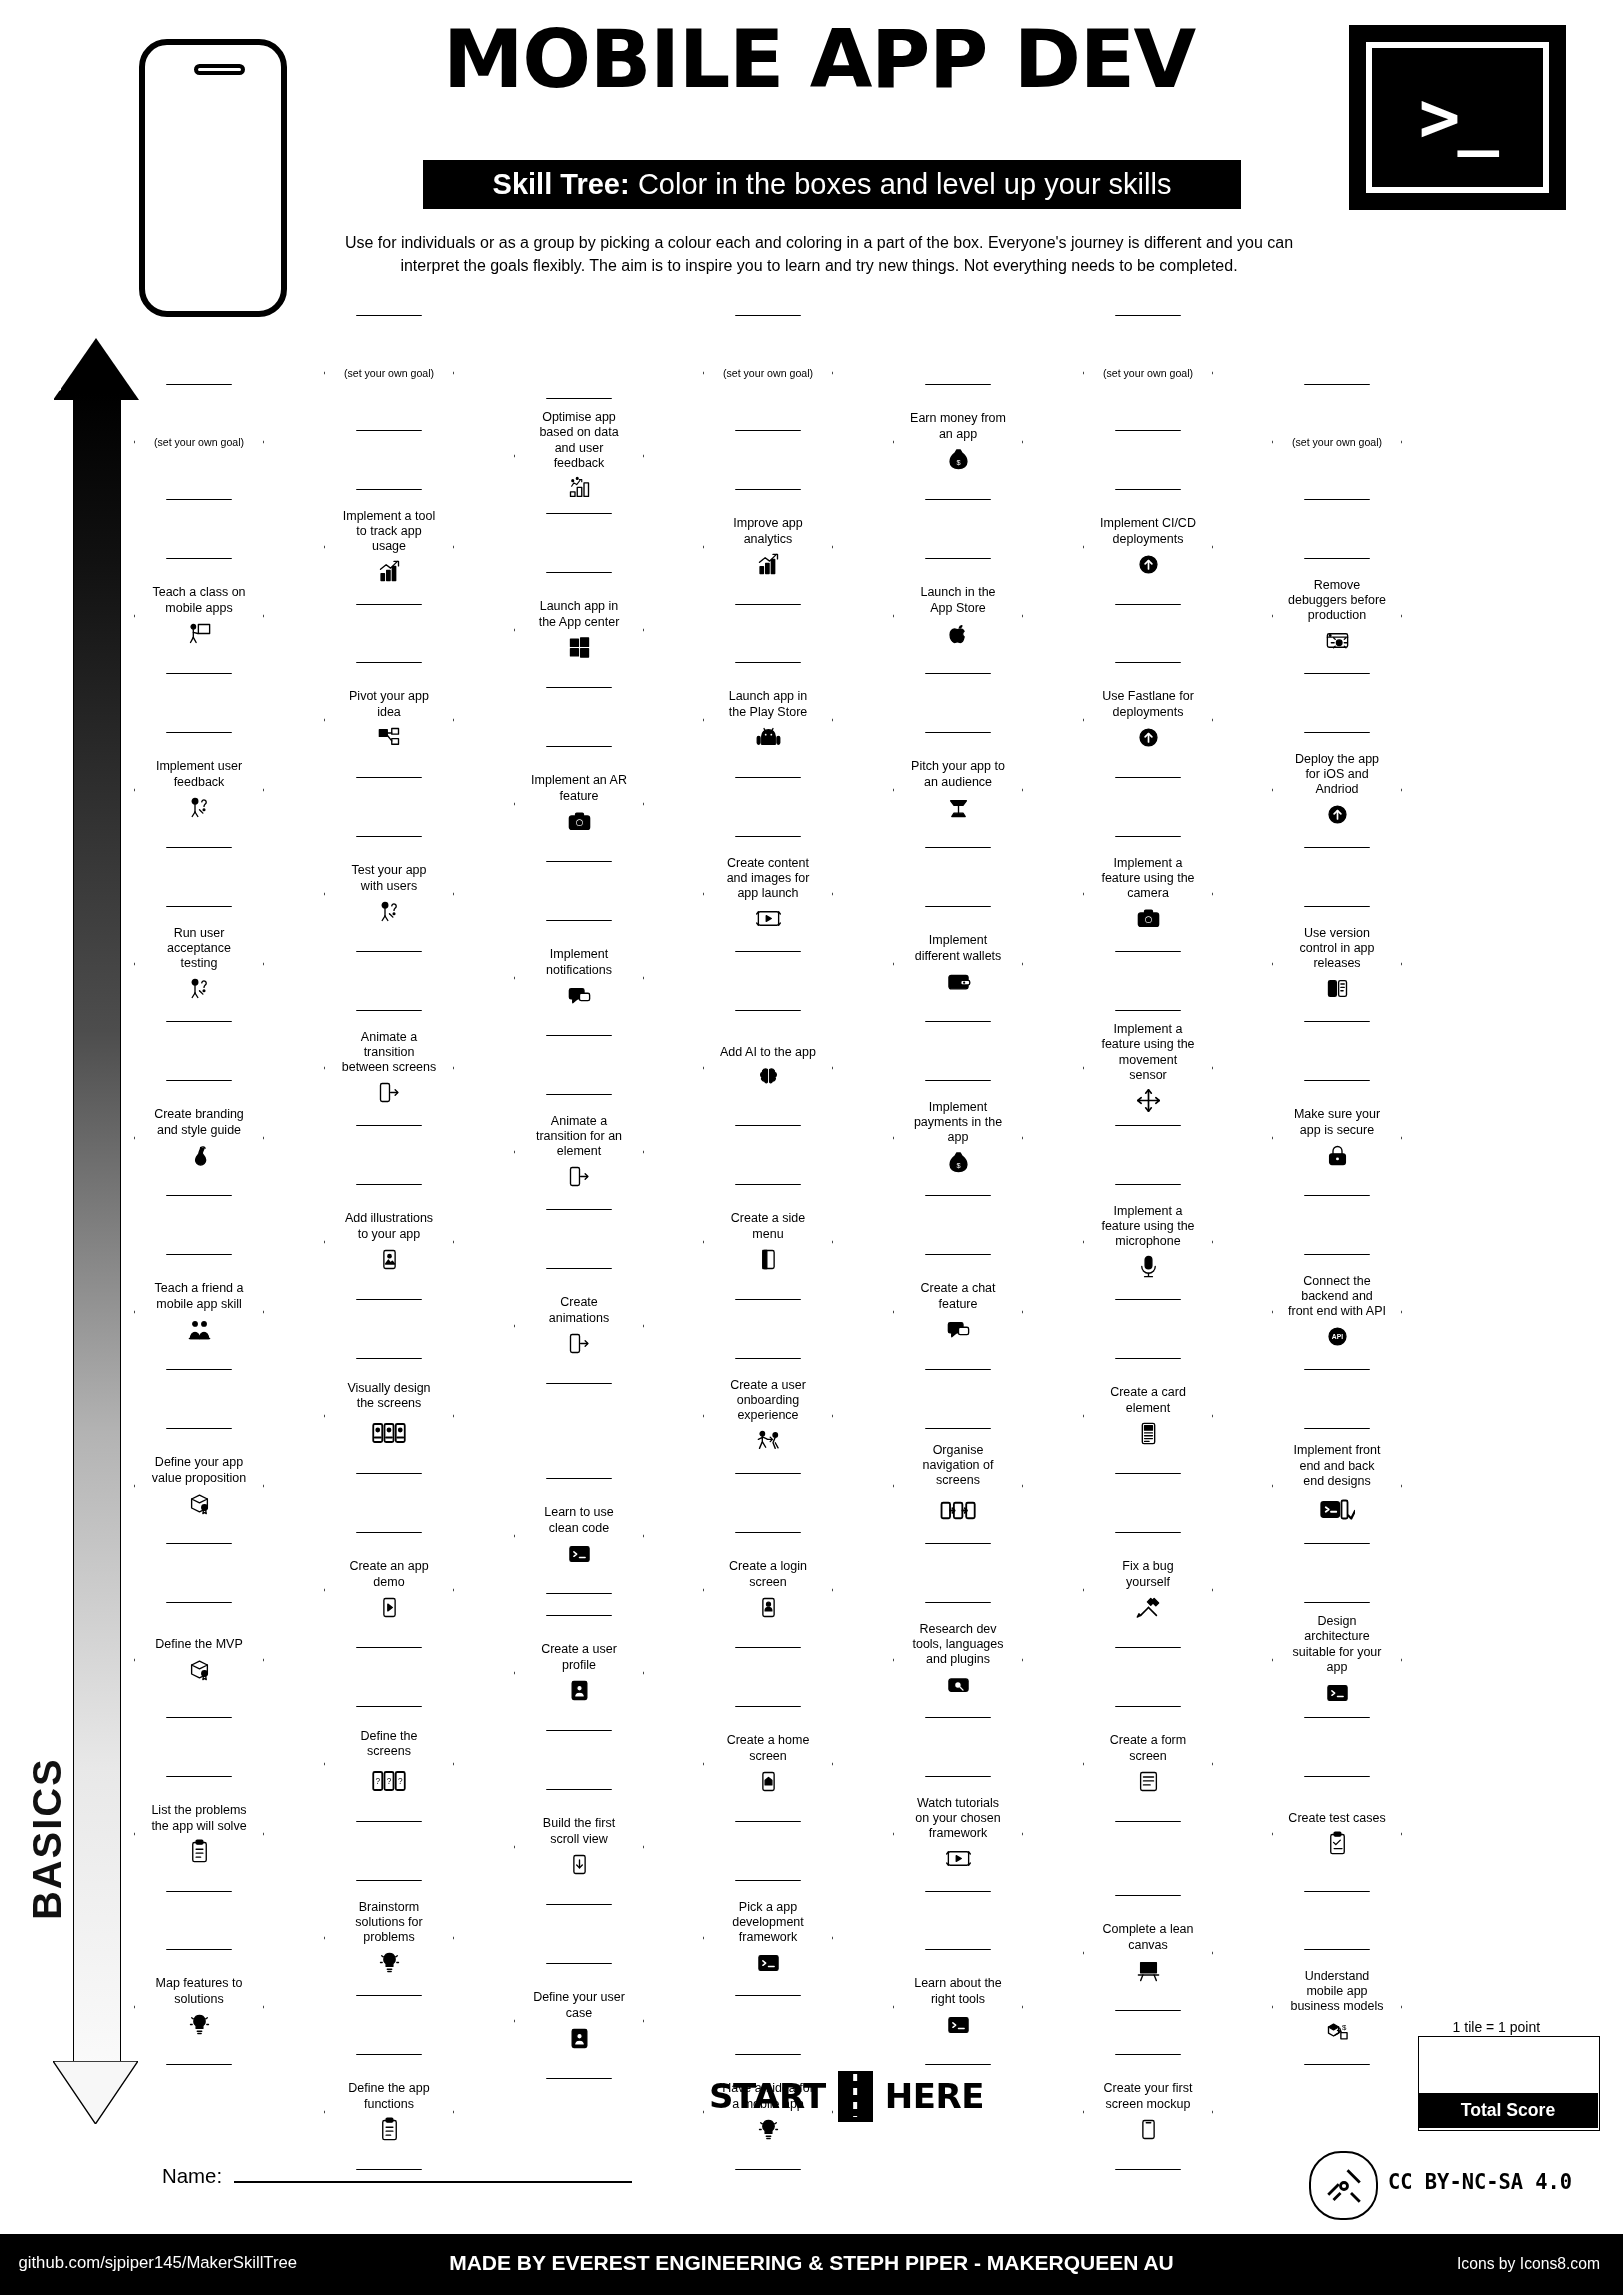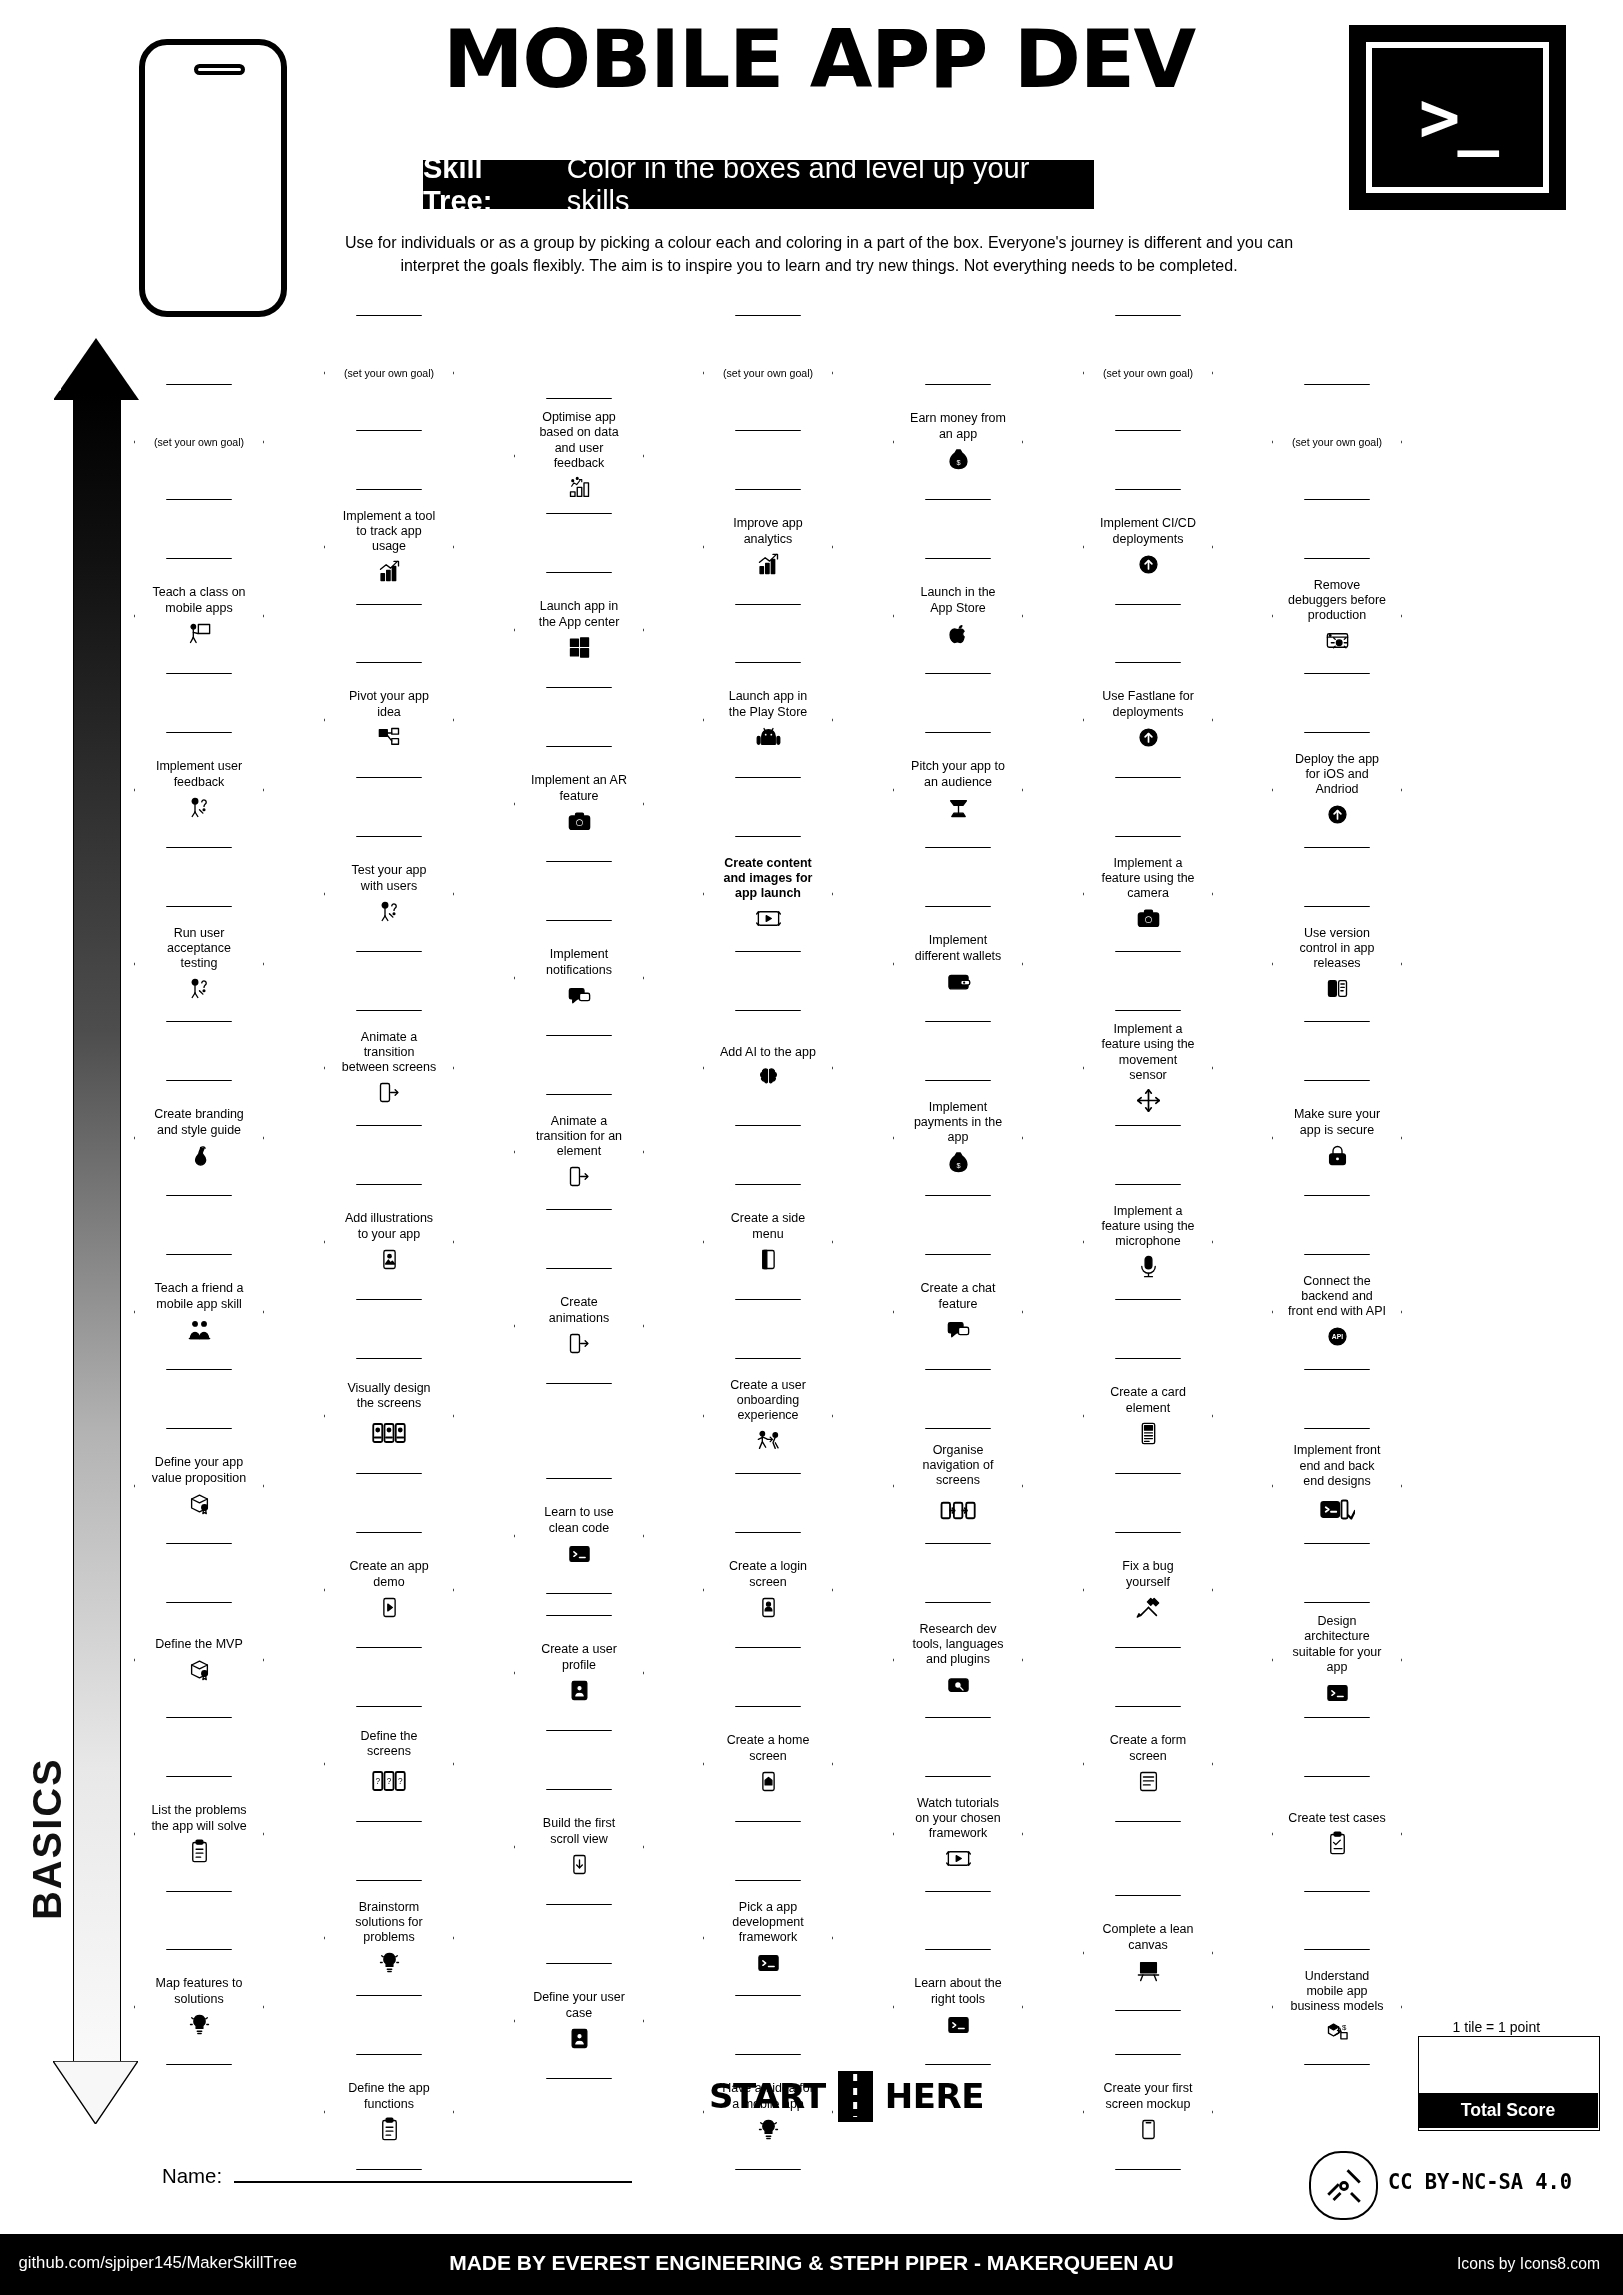--- a/index.html
+++ b/index.html
@@ -11,7 +11,7 @@
   #phone-notch { position:absolute; left:49px; top:19.4px; width:51px; height:10.2px; border:4.2px solid #000; border-radius:6.5px; box-sizing:border-box; }
 
   #title { position:absolute; left:361px; top:18.5px; width:916px; text-align:center; font-size:81px; font-weight:bold; letter-spacing:-1.4px; line-height:1; font-family:"DejaVu Sans", sans-serif; }
-  #subtitle-bar { position:absolute; left:423px; top:160px; width:671px; height:49px; background:#000; color:#fff; display:flex; align-items:center; justify-content:center; font-size:29px; }
+  #subtitle-bar { position:absolute; left:423px; top:160px; width:818px; height:49px; background:#000; color:#fff; display:flex; align-items:center; justify-content:center; font-size:29px; }
   #subtitle-bar .lbl { font-weight:bold; margin-right:8.3px; }
   #intro { position:absolute; left:340px; top:231px; width:958px; text-align:center; font-size:16px; line-height:1.45; }
 

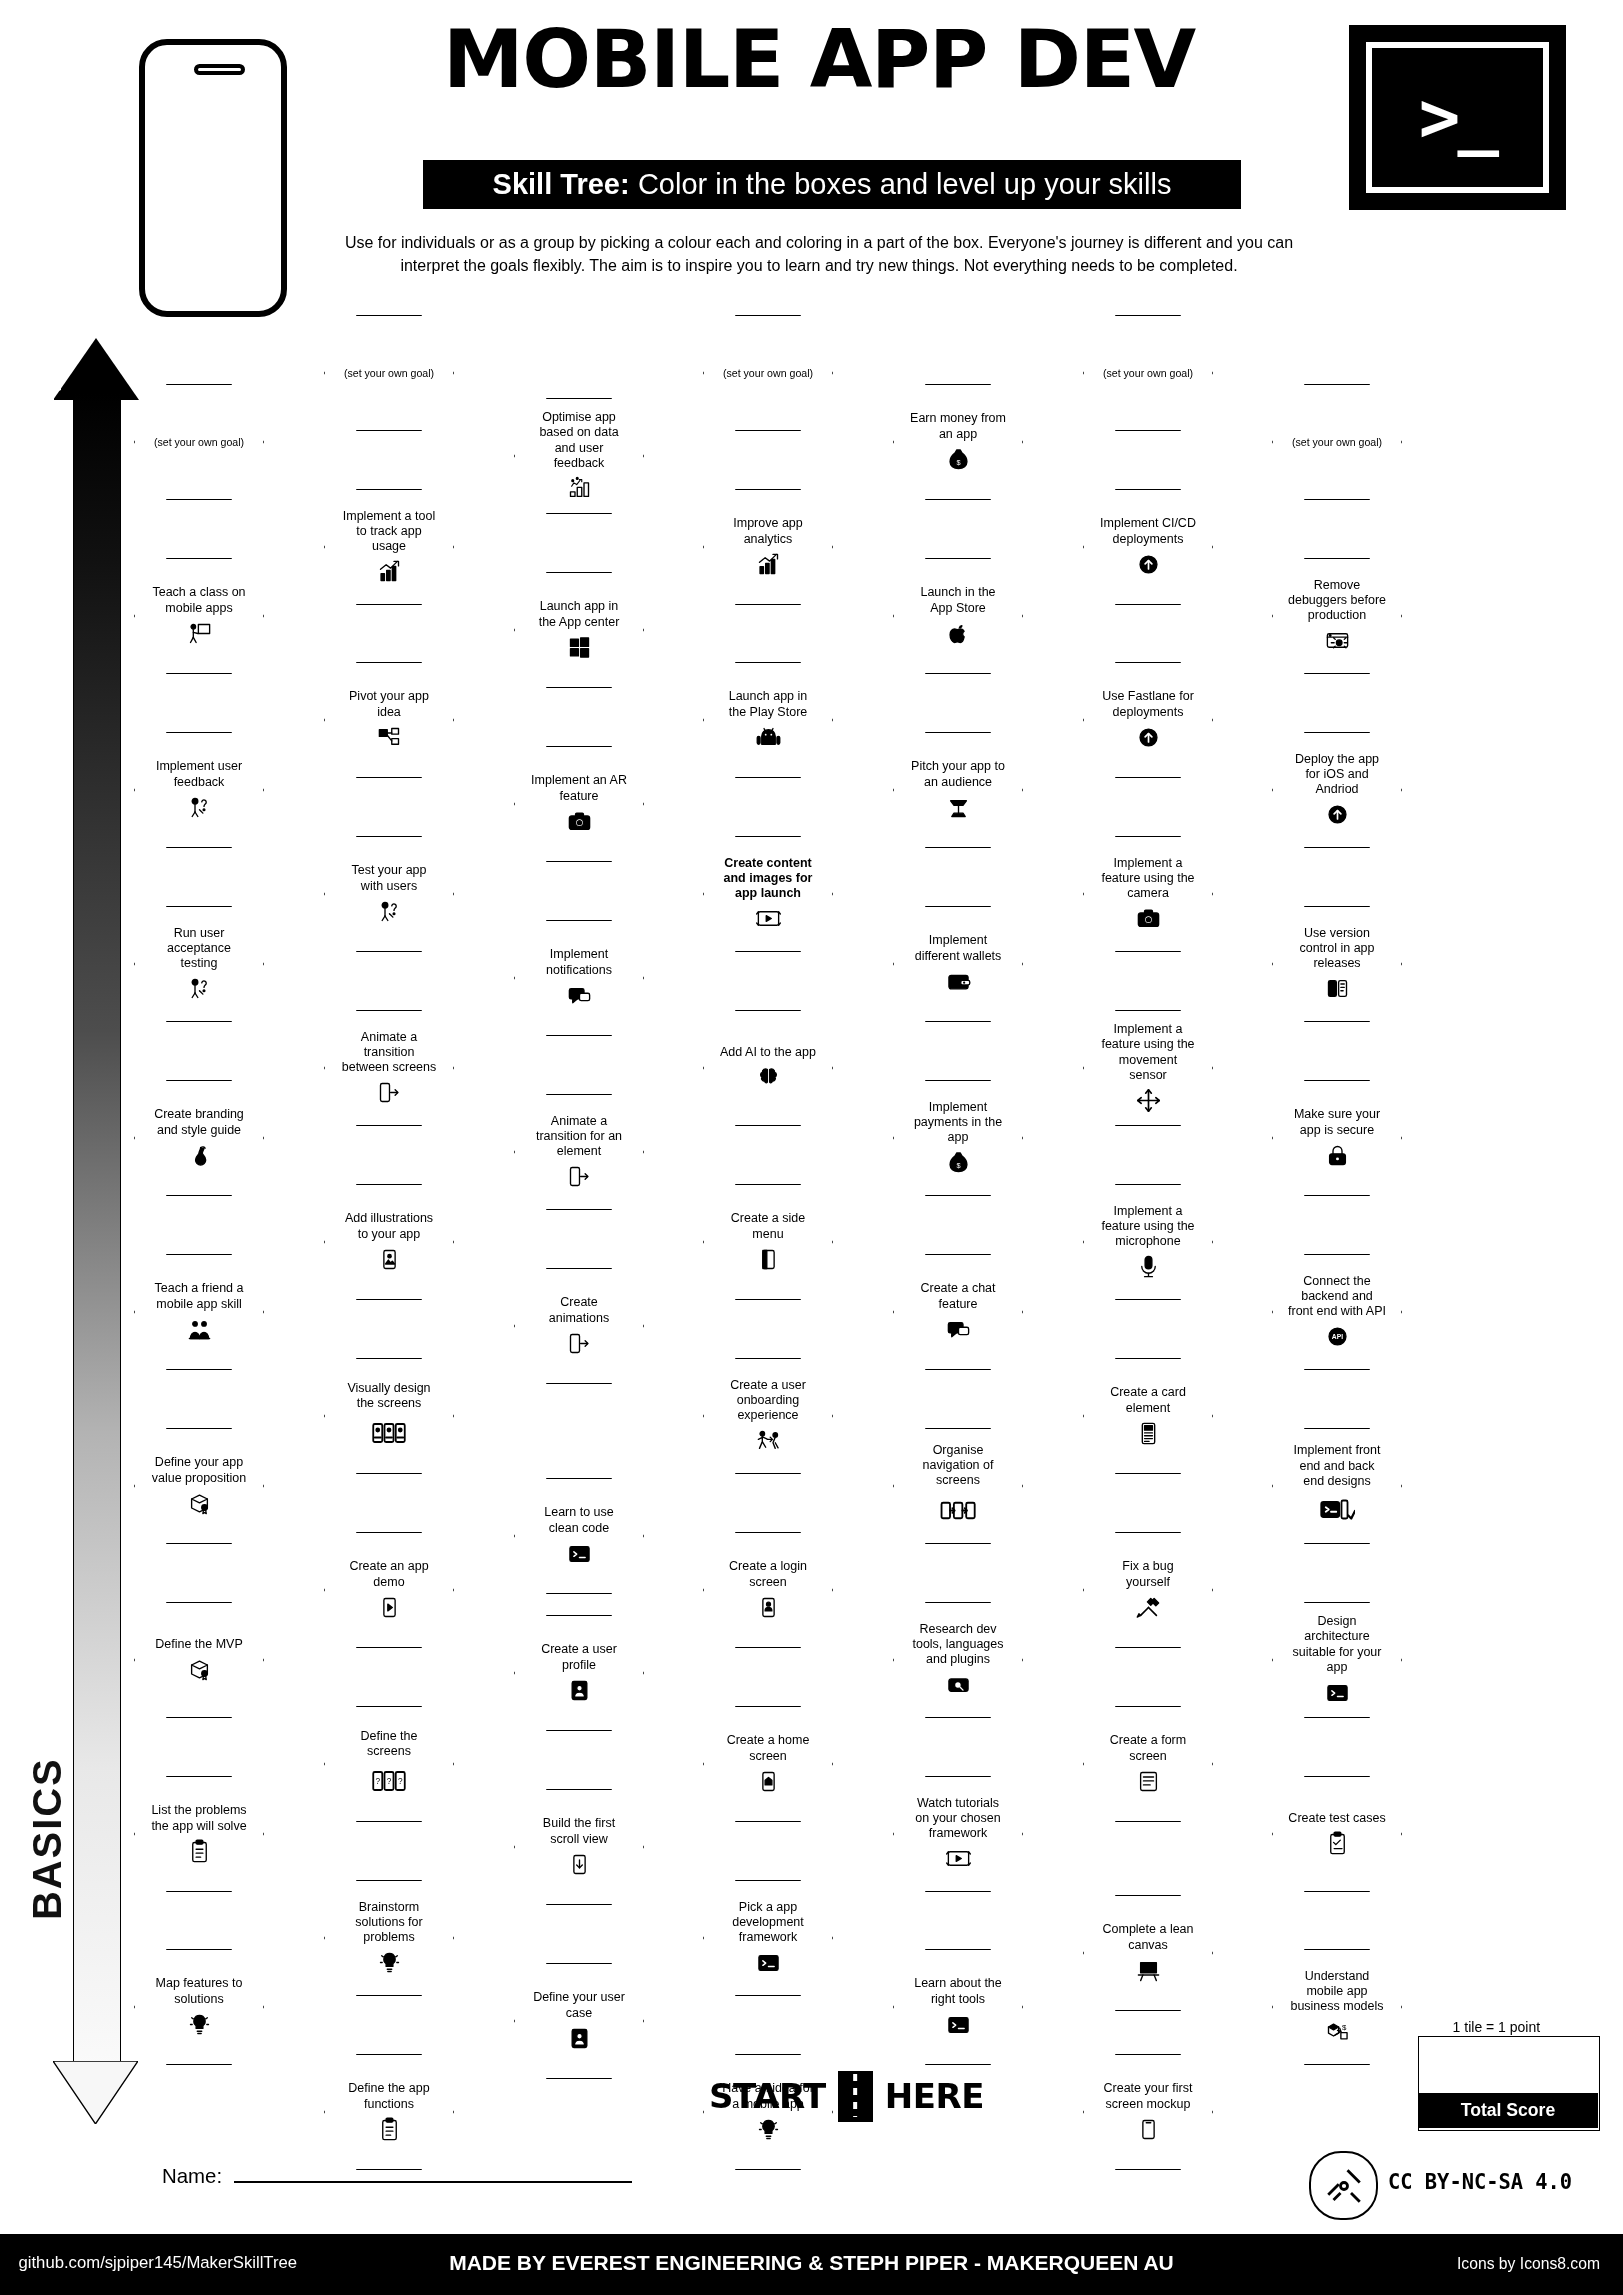--- a/index.html
+++ b/index.html
@@ -563,7 +563,7 @@
         </div>
       </div>
     </div>
-    <div class="hex" style="left: 703px; top: 836px; font-weight: bold;">
+    <div class="hex" style="left: 703px; top: 836px;">
       <div class="shape"></div>
       <div class="inner">
         <div class="txt">Create content and images for app launch</div>

